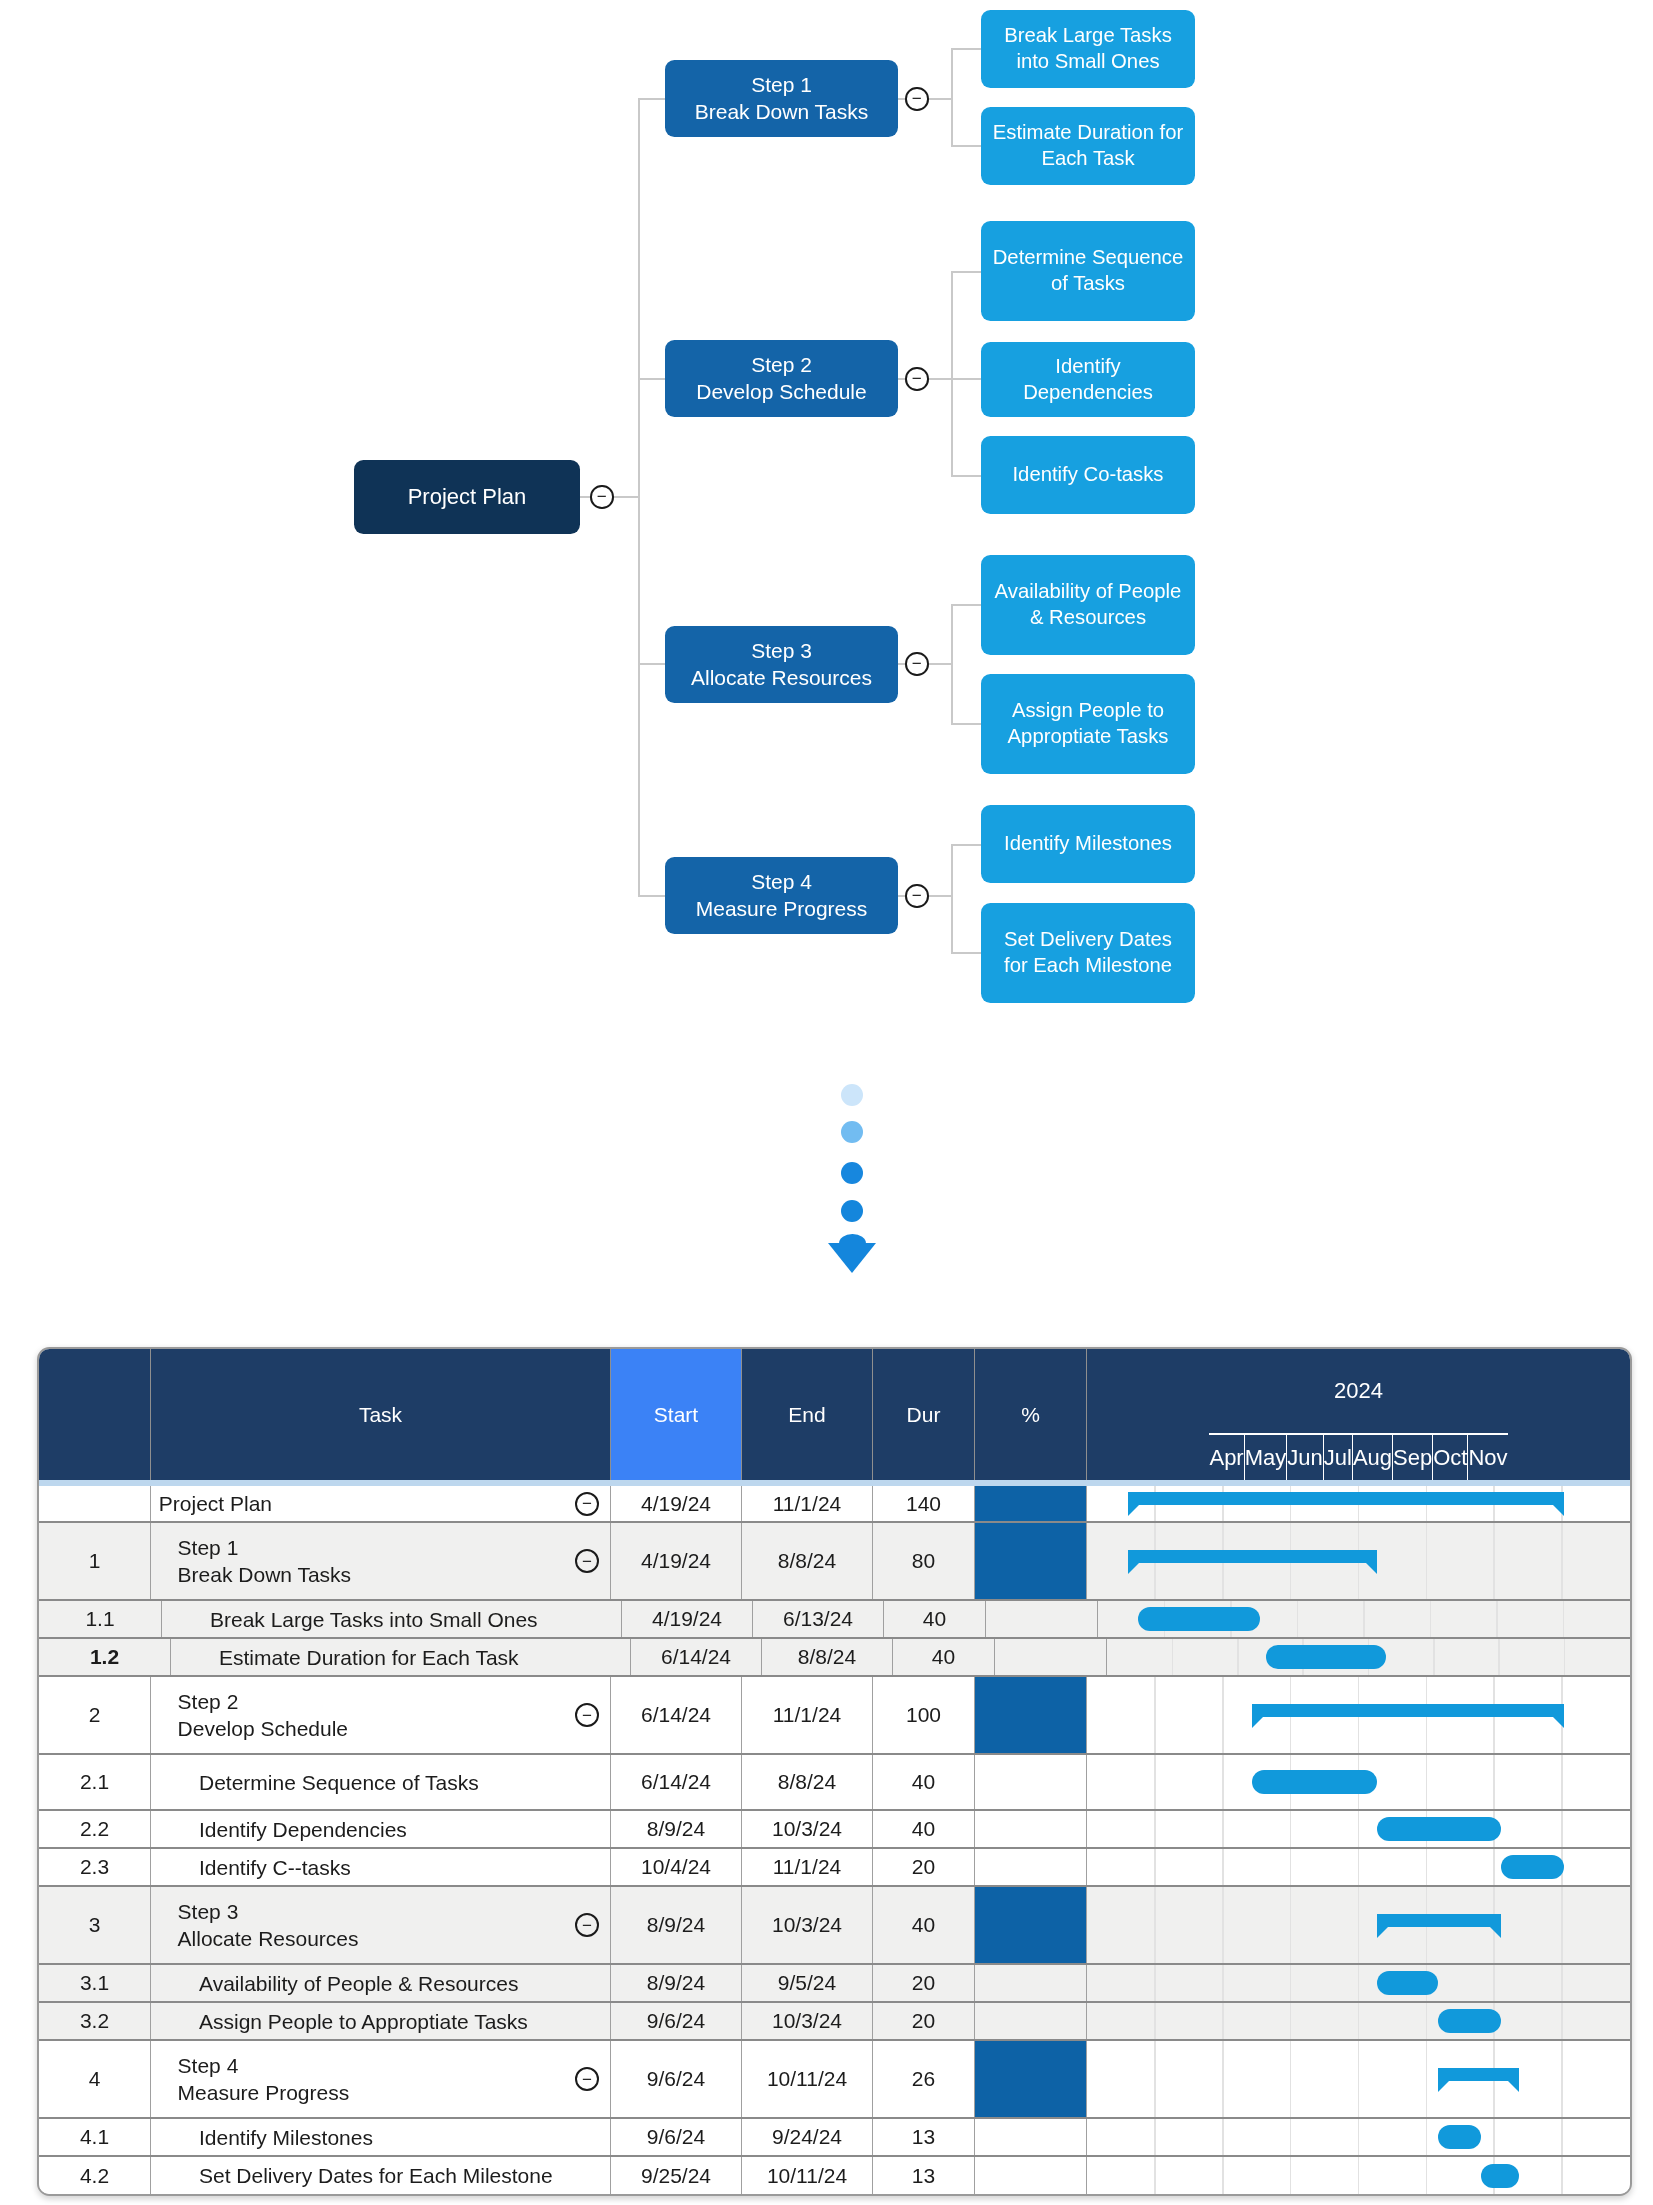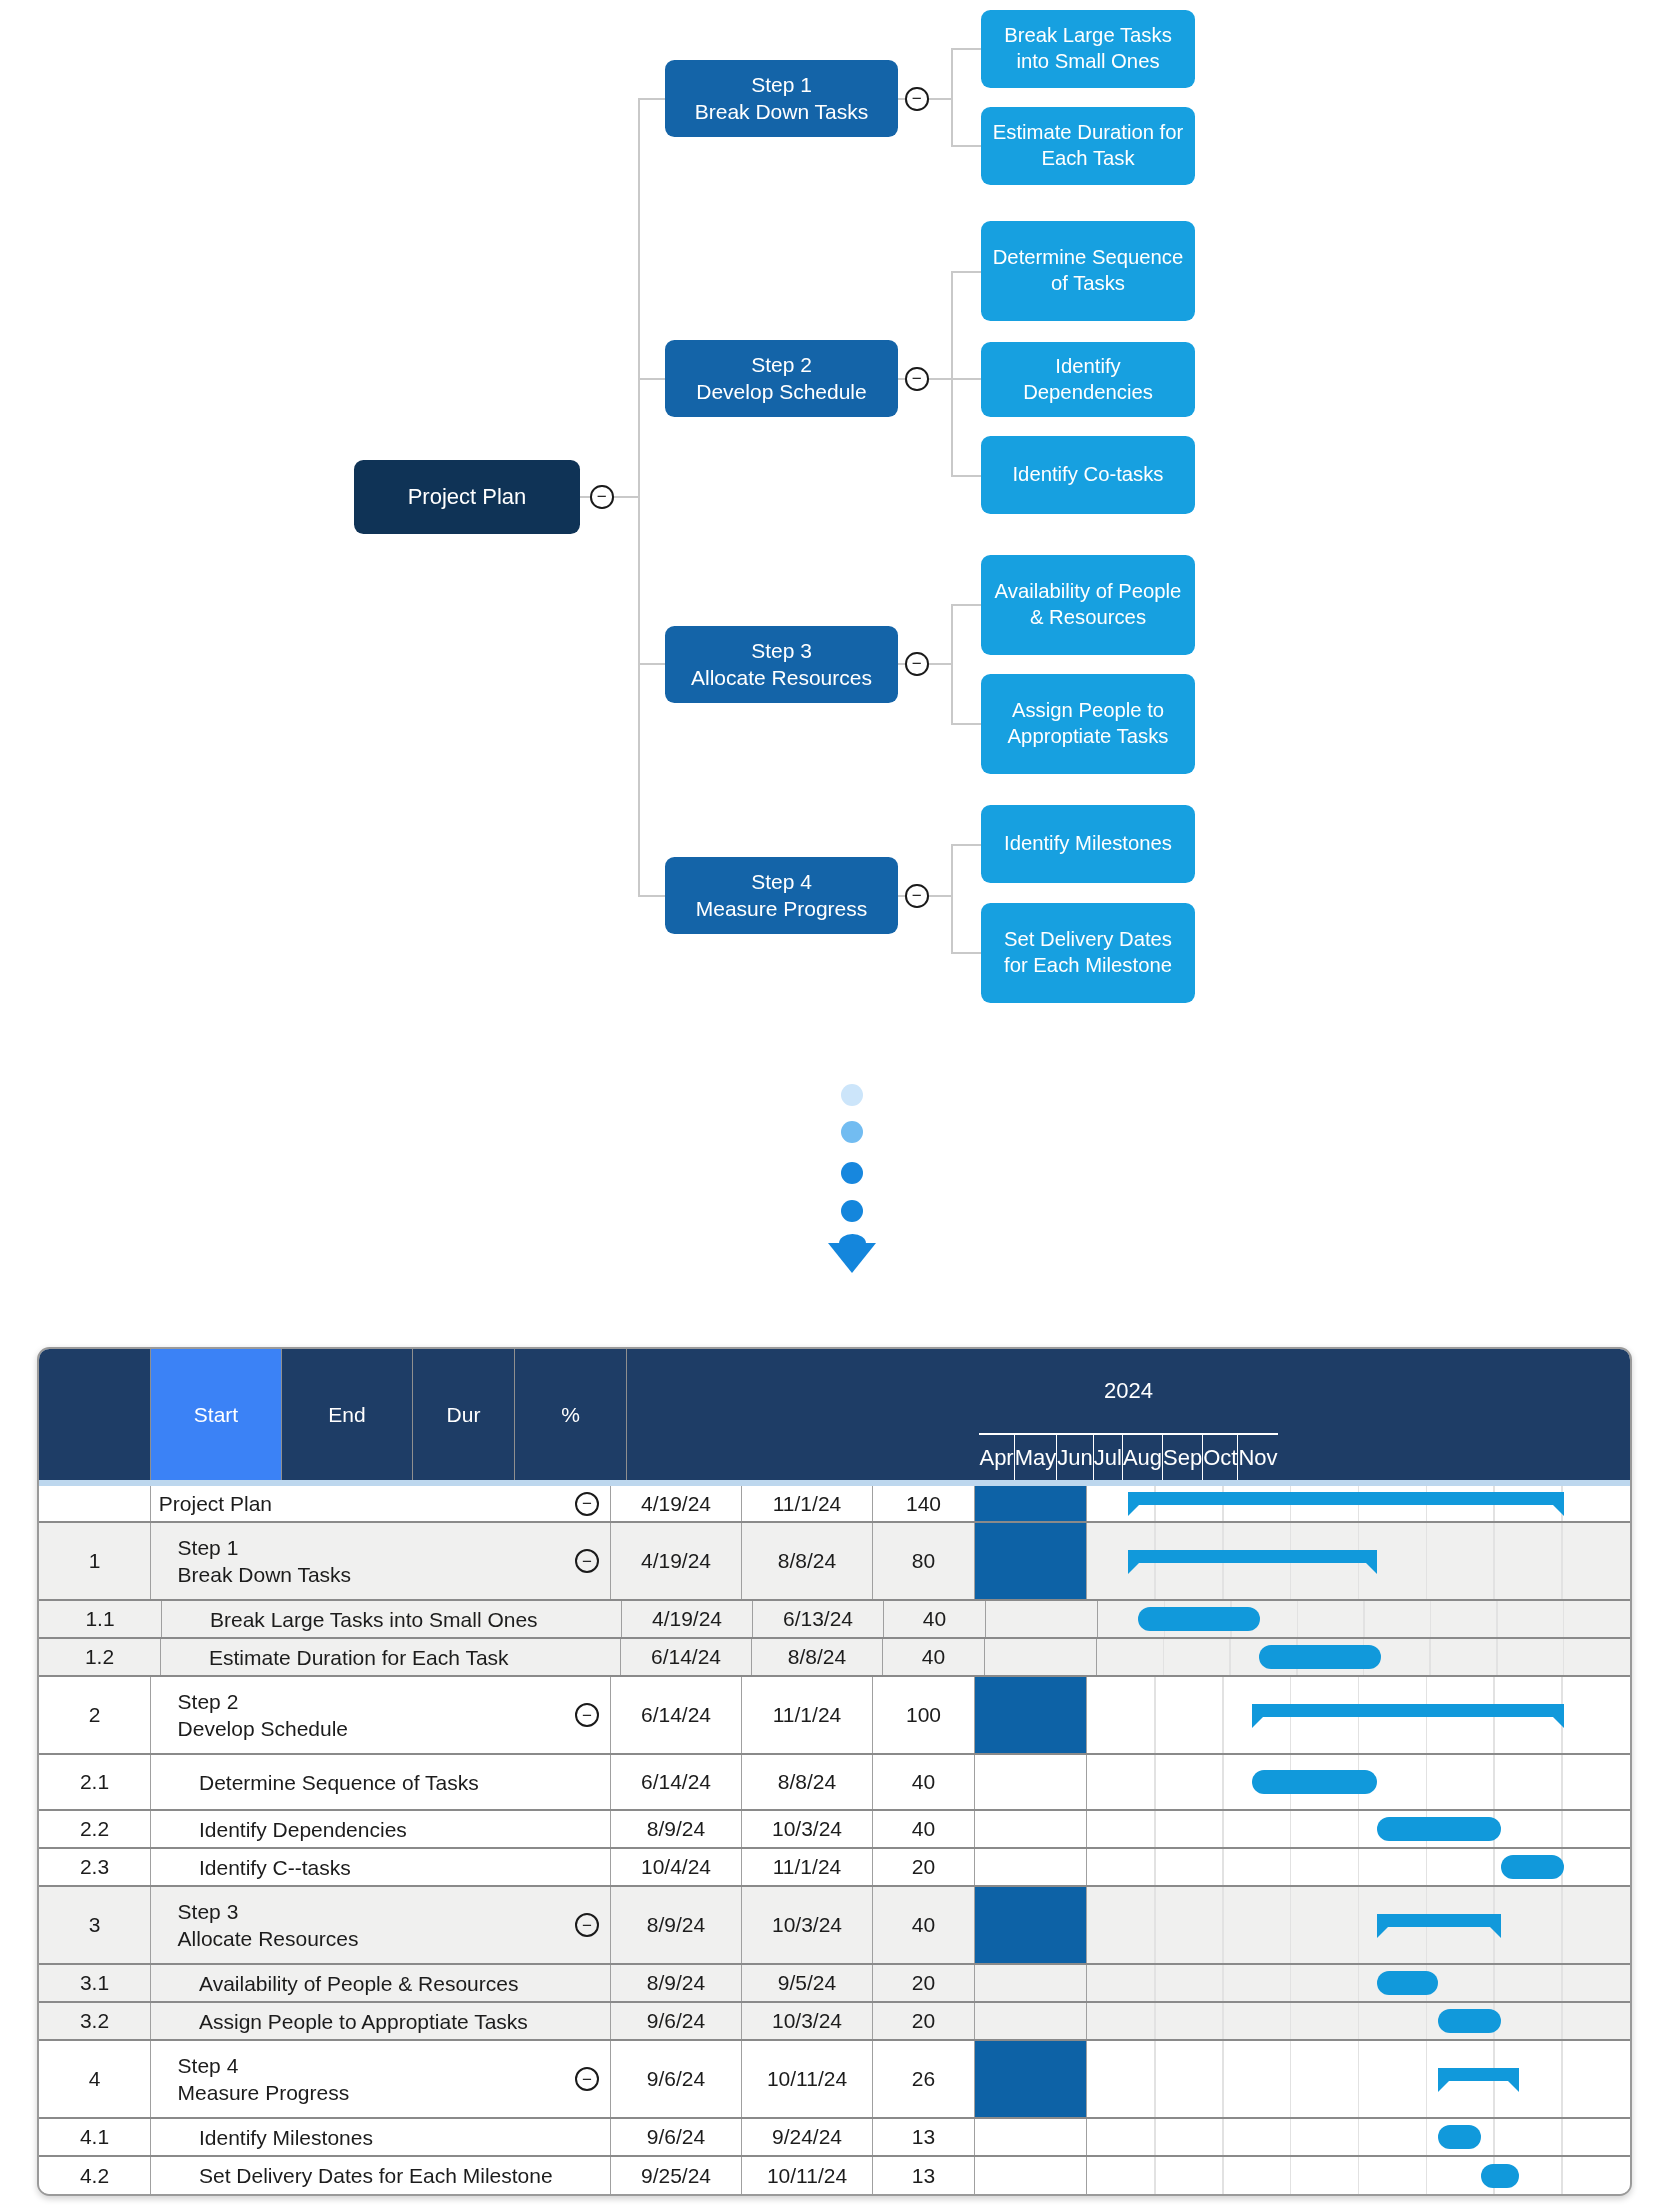--- a/index.html
+++ b/index.html
@@ -187,6 +187,7 @@
   <div id="gantt">
     <div class="g-header">
       <div class="g-hcell" id="h-id" style="width: 112px; background: rgb(30, 61, 102);"></div>
+      <div class="g-hcell" id="h-task" style="width: 460px; background: rgb(30, 61, 102);">Task</div>
       <div class="g-hcell" id="h-start" style="width: 131px; background: #3b82f6;">Start</div>
       <div class="g-hcell" id="h-end" style="width: 131px; background: rgb(30, 61, 102);">End</div>
       <div class="g-hcell" id="h-dur" style="width: 102px; background: rgb(30, 61, 102);">Dur</div>

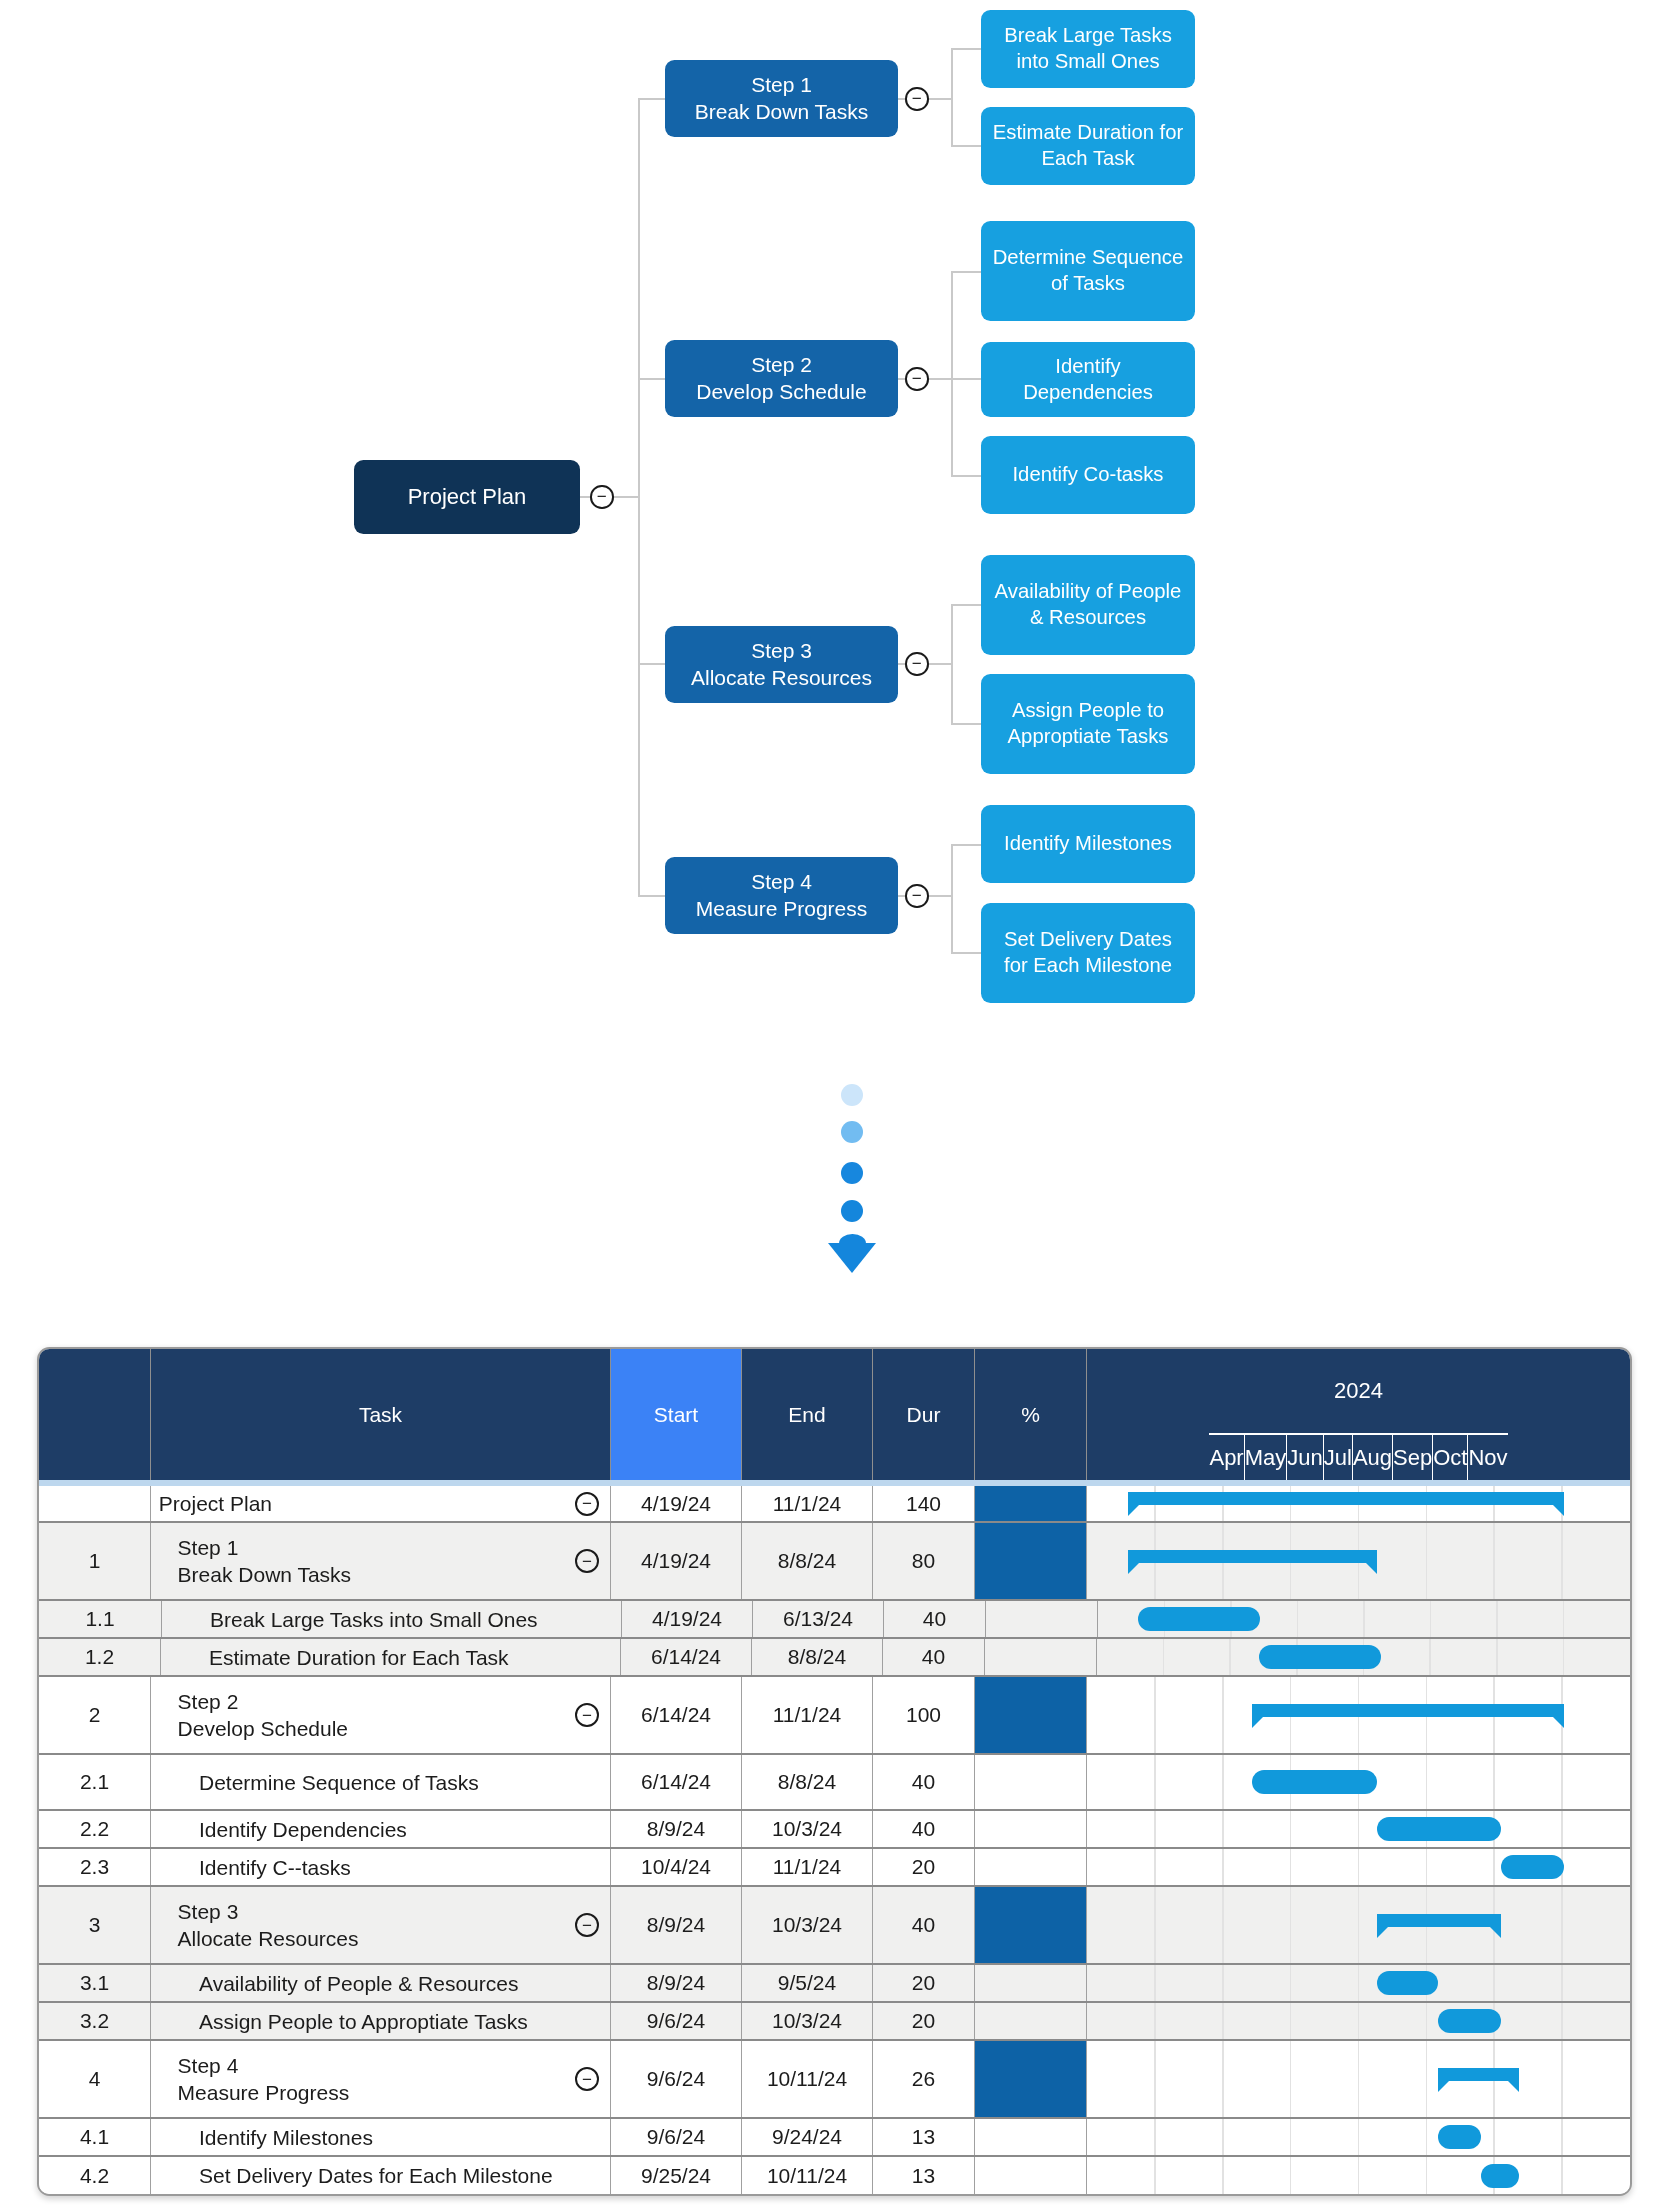--- a/index.html
+++ b/index.html
@@ -288,7 +288,7 @@
           </div>
         </div>
         <div class="g-row" style="height: 38px; background: rgb(240, 240, 239);">
-          <div class="g-cell c-id" style="width: 122px;">
+          <div class="g-cell c-id" style="width: 132px; font-weight: bold;">
             <span>1.2</span>
           </div>
           <div class="g-cell c-task" style="width: 460px; padding-left: 48px;">

